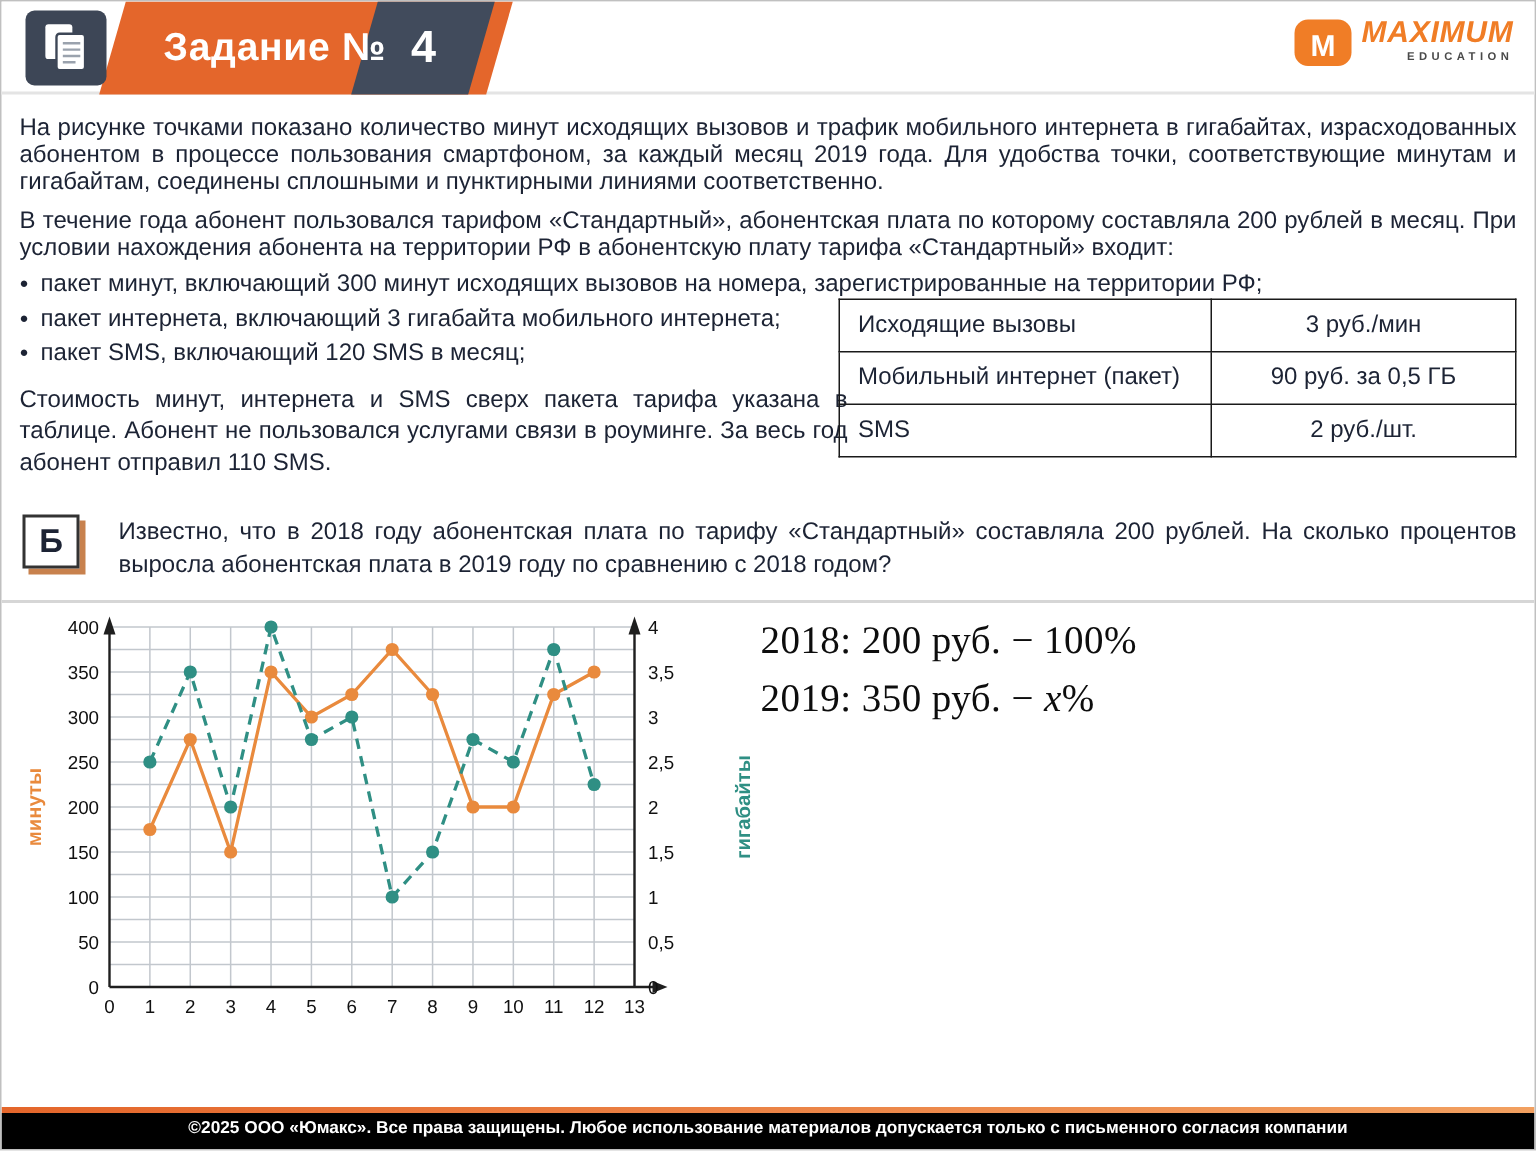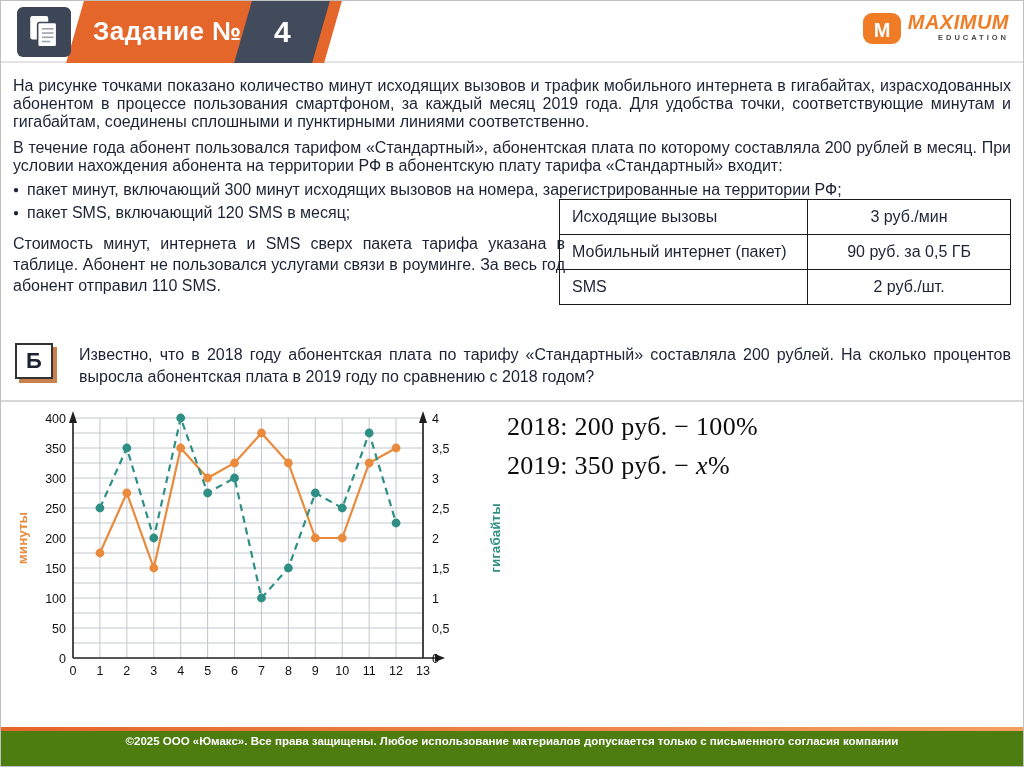--- a/index.html
+++ b/index.html
@@ -29,7 +29,7 @@
   }
   .hdr-num .unskew { transform: skewX(16deg); color: #fff; font-size: 30px; font-weight: bold; }
   .hdr-title {
-    position: absolute; left: 92px; top: 0; height: 62px; line-height: 60px;
+    position: absolute; left: 108px; top: 0; height: 62px; line-height: 60px;
     color: #fff; font-size: 26px; font-weight: bold; z-index: 2; letter-spacing: 0.5px;
   }
   .hdr-icon {

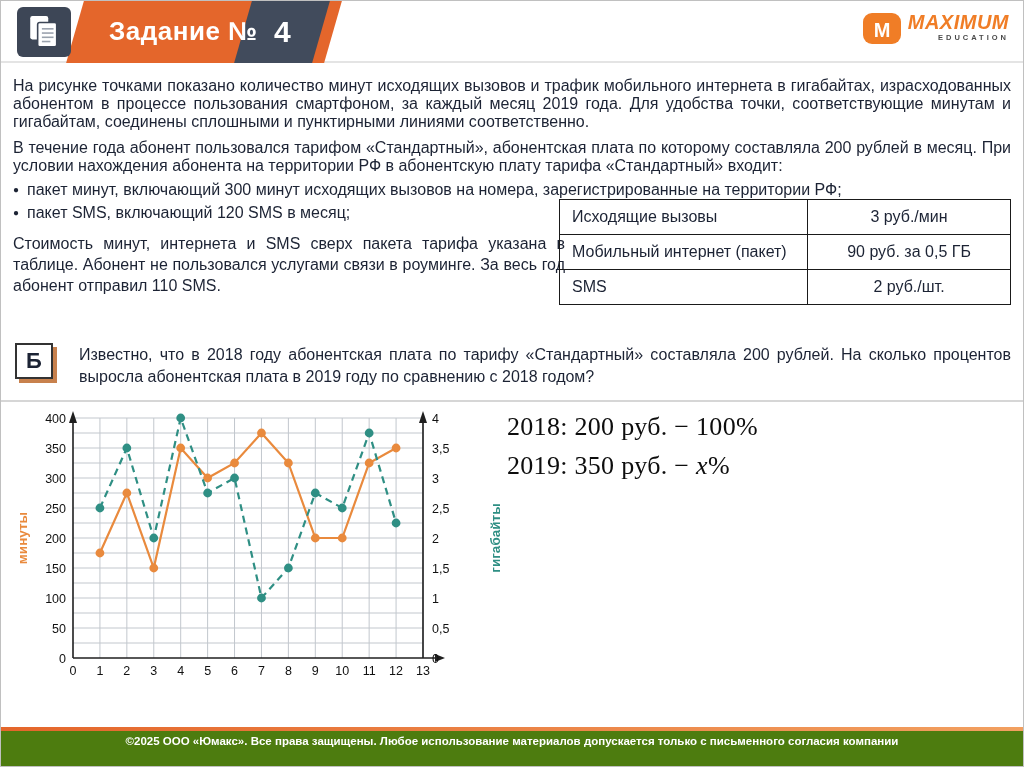--- a/index.html
+++ b/index.html
@@ -134,6 +134,7 @@
     <div class="mid">
       <ul class="bullets">
         <li>пакет минут, включающий 300 минут исходящих вызовов на номера, зарегистрированные на территории РФ;</li>
+        <li>пакет интернета, включающий 3 гигабайта мобильного интернета;</li>
         <li>пакет SMS, включающий 120 SMS в месяц;</li>
       </ul>
       <p class="p3">Стоимость минут, интернета и SMS сверх пакета тарифа указана в таблице. Абонент не пользовался услугами связи в роуминге. За весь год абонент отправил 110 SMS.</p>

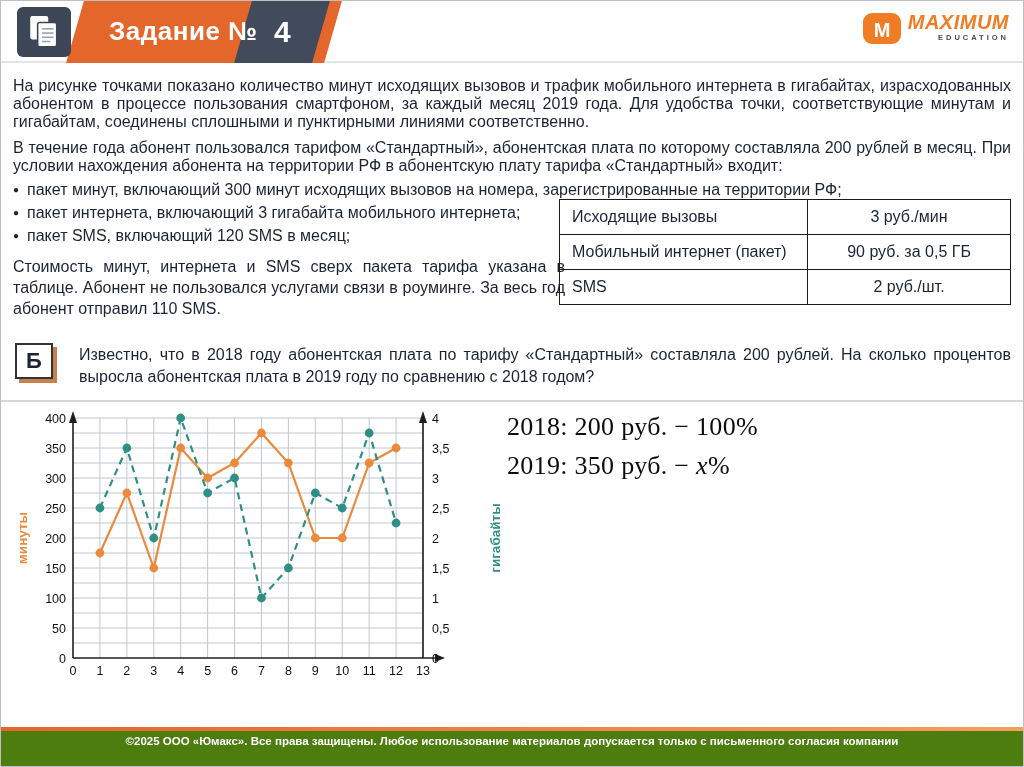--- a/index.html
+++ b/index.html
@@ -87,7 +87,7 @@
   .foot { position: absolute; bottom: 0; left: 0; width: 100%; }
   .foot-strip { height: 4px; background: linear-gradient(90deg, #e4662b, #f2a060); }
   .foot-bar {
-    height: 35px; line-height: 20px; background: #4d7c0f; color: #fff;
+    height: 24px; line-height: 20px; background: #000000; color: #fff;
     font-size: 11.5px; font-weight: bold; text-align: center;
   }
 </style>

